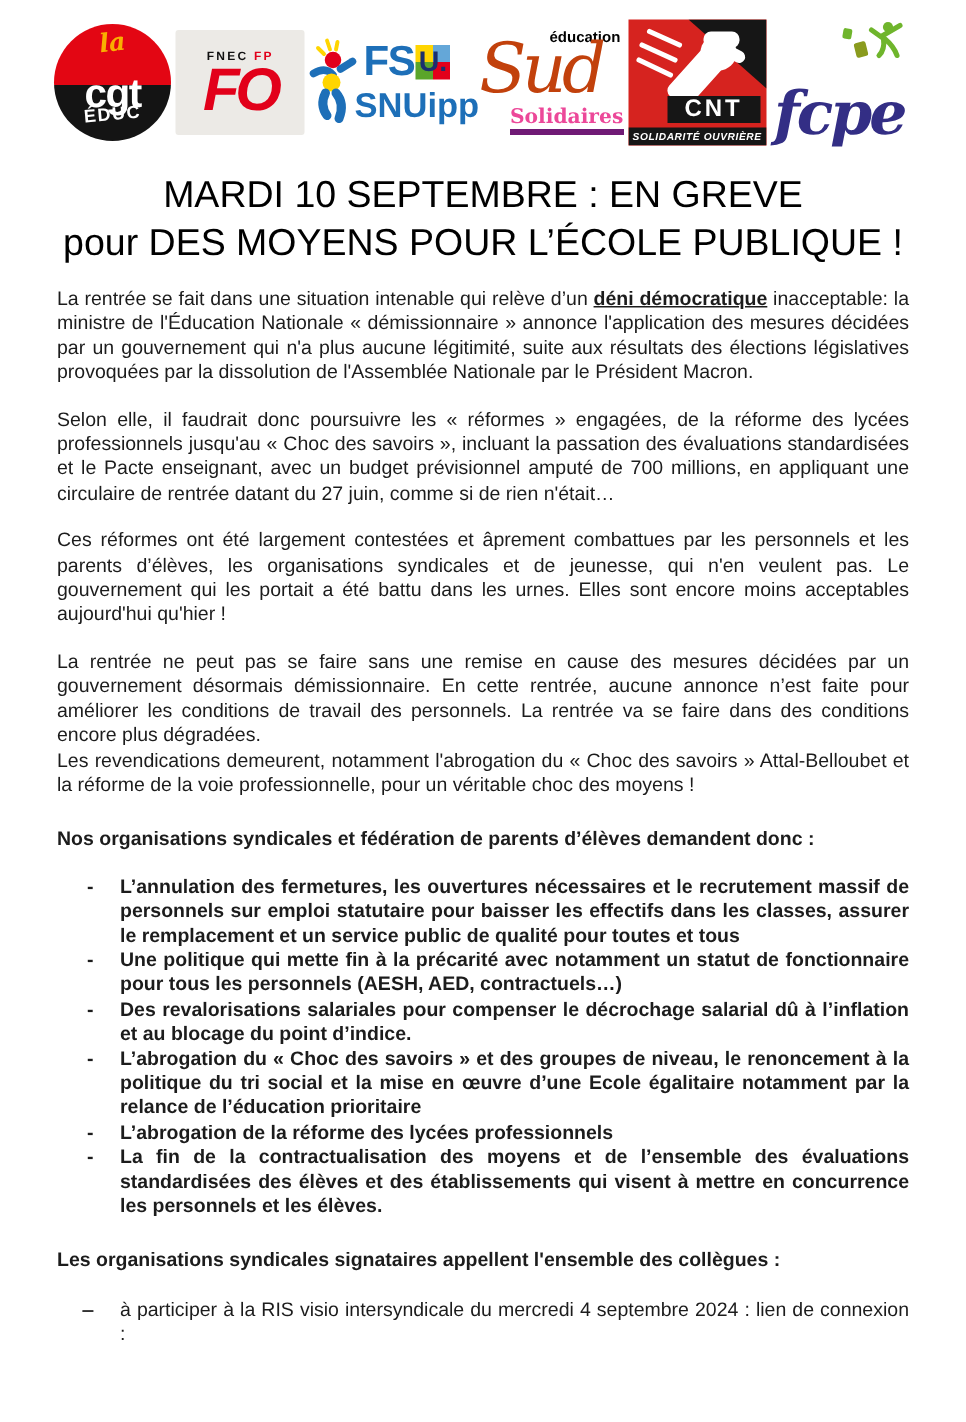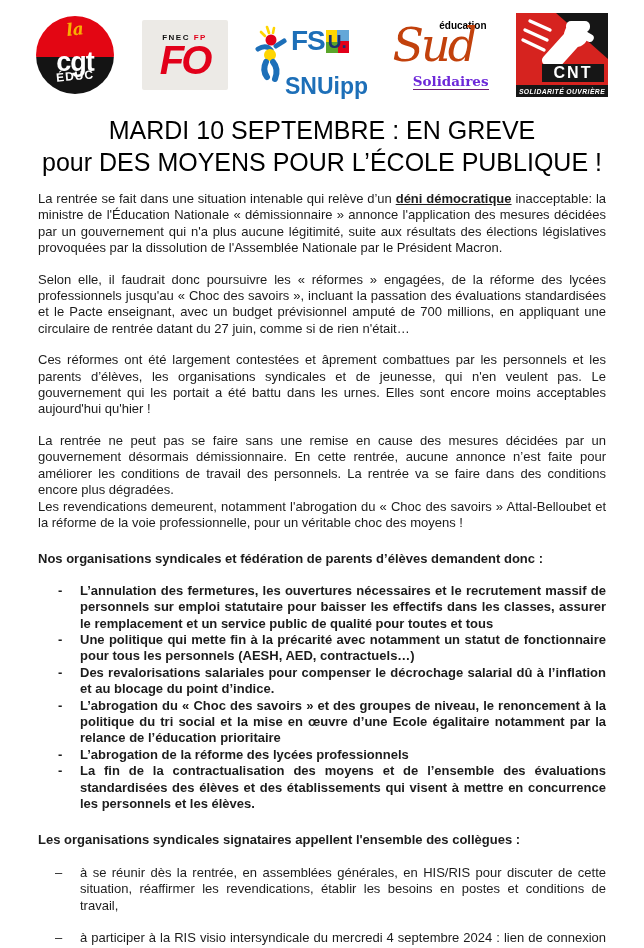--- a/index.html
+++ b/index.html
@@ -46,7 +46,7 @@
     background:conic-gradient(#64a7d8 0 25%,#e2001a 25% 50%,#5aa52a 50% 75%,#ffd500 75% 100%);
     color:#1a2f6e;font-weight:800;font-size:19px;text-align:center;line-height:23px;}
   .fsu-snuipp{position:absolute;left:30px;top:42px;color:#1d6fb8;
-    font-weight:700;font-size:23px;letter-spacing:0;margin-top:16px;}
+    font-weight:700;font-size:23px;letter-spacing:0;}
 
   
   .logo-sud{width:96px;height:78px;}

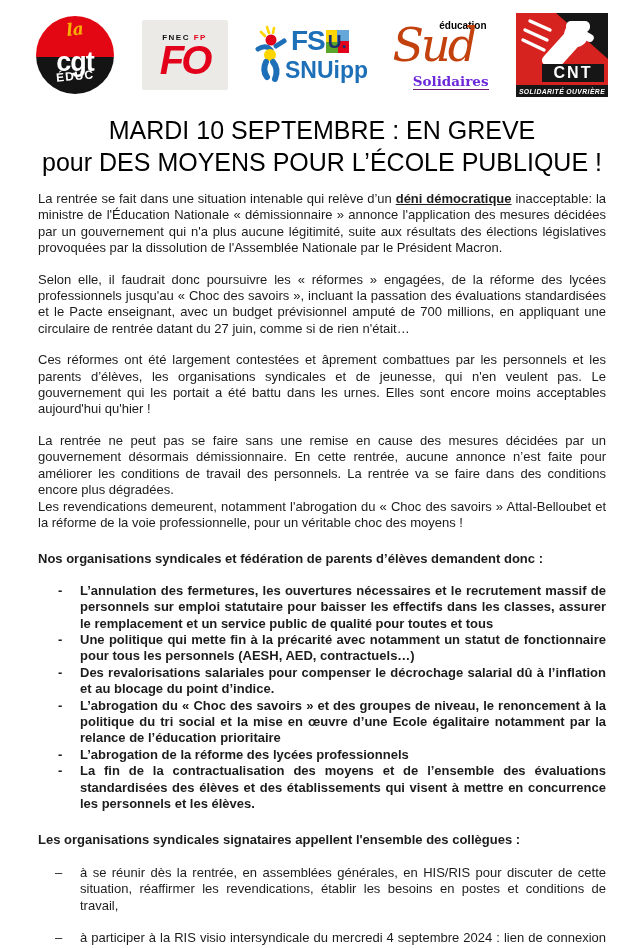--- a/index.html
+++ b/index.html
@@ -55,8 +55,8 @@
     font-family:"DejaVu Serif",serif;font-style:italic;font-weight:400;
     font-size:46px;color:#c2410c;letter-spacing:-3px;line-height:1;}
   .sud-solidaires{position:absolute;bottom:4px;right:0;
-    font-family:"DejaVu Serif",serif;font-weight:700;font-size:13.5px;color:#6d28d9;
-    border-bottom:1px solid #701a75;}
+    font-family:"DejaVu Serif",serif;font-weight:700;font-size:13.5px;color:#ec4899;
+    border-bottom:4px solid #701a75;}
 
   
   .logo-cnt{width:92px;height:84px;background:#d6231f;overflow:hidden;}

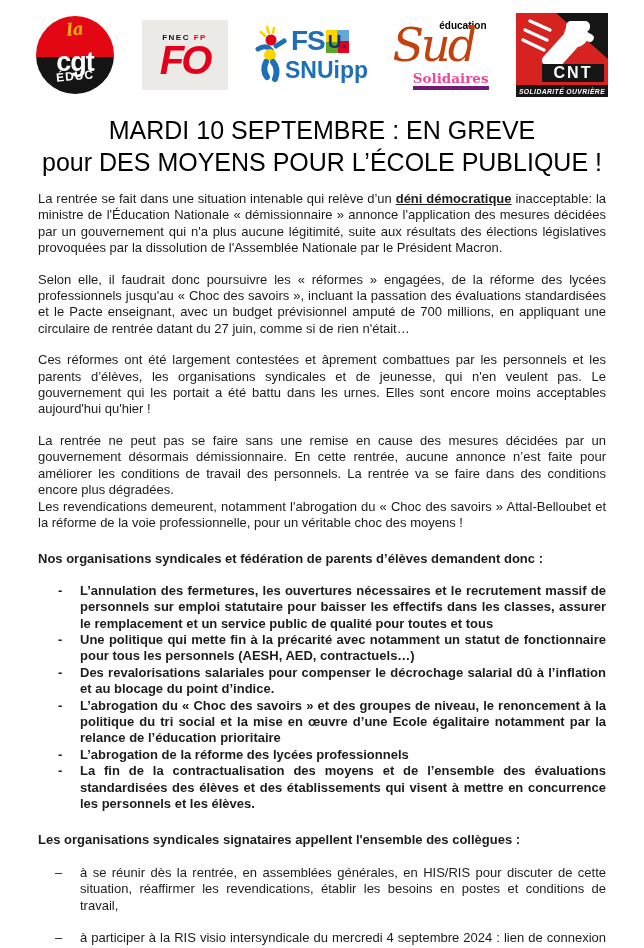--- a/index.html
+++ b/index.html
@@ -160,6 +160,20 @@
       <div class="cnt-strip">SOLIDARITÉ OUVRIÈRE</div>
     </div>
 
+    <div class="logo logo-fcpe">
+      <svg class="fcpe-figure" width="46" height="36" viewBox="0 0 46 36">
+        <circle cx="34" cy="6" r="3.4" fill="#6fb52c"></circle>
+        <g stroke="#6fb52c" stroke-width="3.4" fill="none" stroke-linecap="round">
+          <path d="M30 12 l12 -7"></path>
+          <path d="M30 13 l-7 -5"></path>
+          <path d="M31 14 q1 7 -3 11"></path>
+          <path d="M32 14 q6 5 8 11"></path>
+        </g>
+        <rect x="12" y="16" width="8" height="10" rx="1.5" fill="#8a9b1e" transform="rotate(-14 16 21)"></rect>
+        <rect x="4" y="7" width="6" height="7" rx="1.5" fill="#6fb52c" transform="rotate(10 7 10)"></rect>
+      </svg>
+      <div class="fcpe-text">fcpe</div>
+    </div>
 
   </div>
 

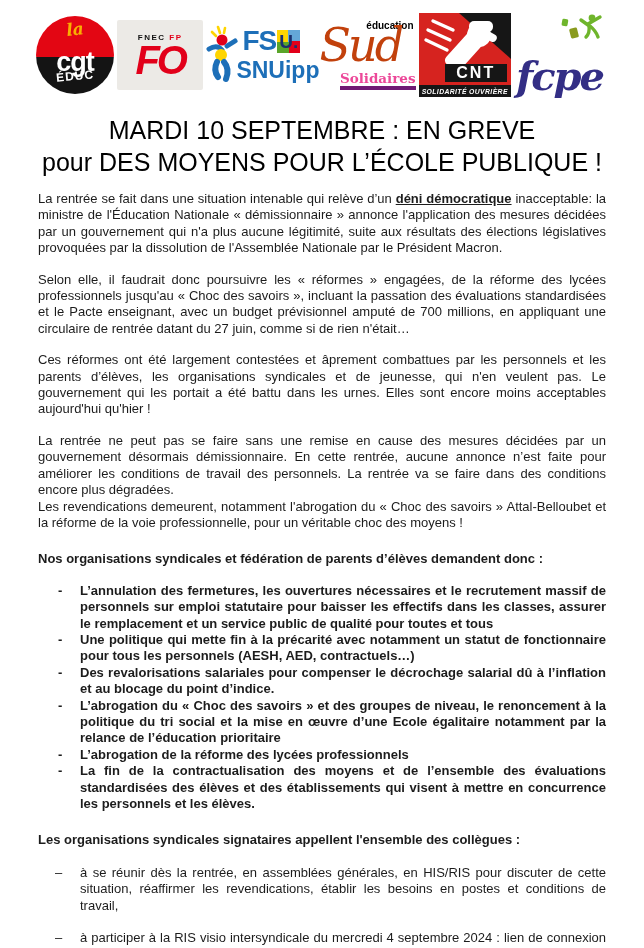--- a/index.html
+++ b/index.html
@@ -209,7 +209,7 @@
     <div class="section-heading">Les organisations syndicales signataires appellent l'ensemble des collègues :</div>
 
     <ul class="doc-list calls-list">
-      <li><span class="marker">–</span><span>à se réunir dès la rentrée, en assemblées générales, en HIS/RIS pour discuter de cette situation, réaffirmer les revendications, établir les besoins en postes et conditions de travail,</span></li>
+      <li><span class="marker">–</span></li>
       <li>
         <span class="marker">–</span>
         <span>à participer à la RIS visio intersyndicale du mercredi 4 septembre 2024 : lien de connexion :</span>

